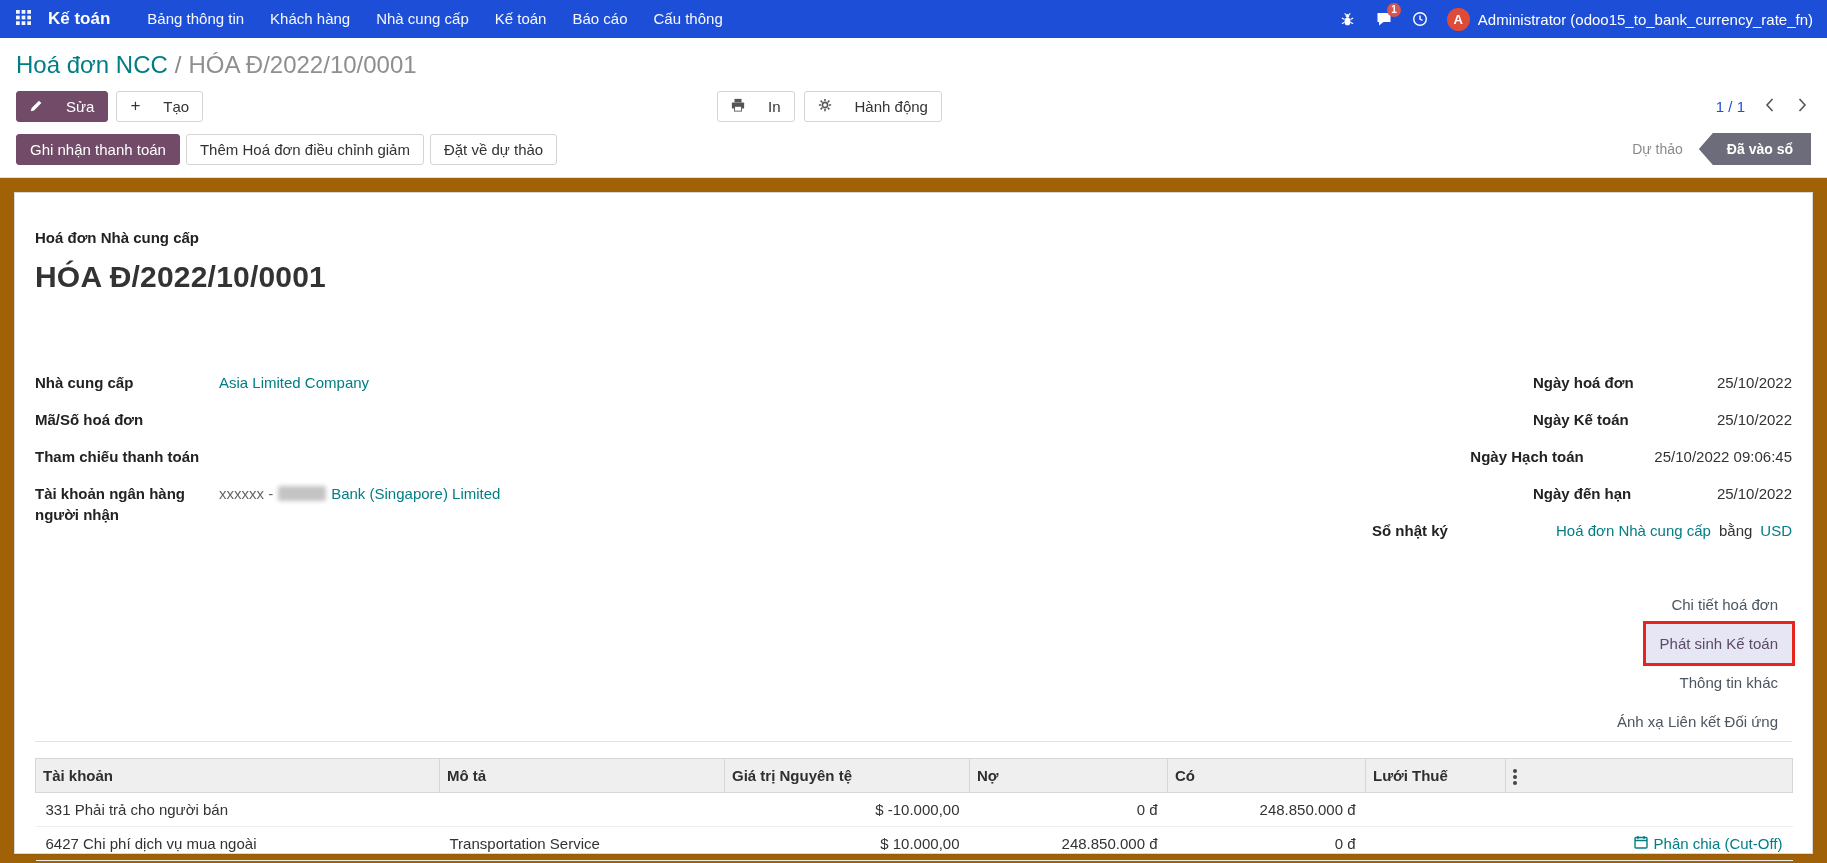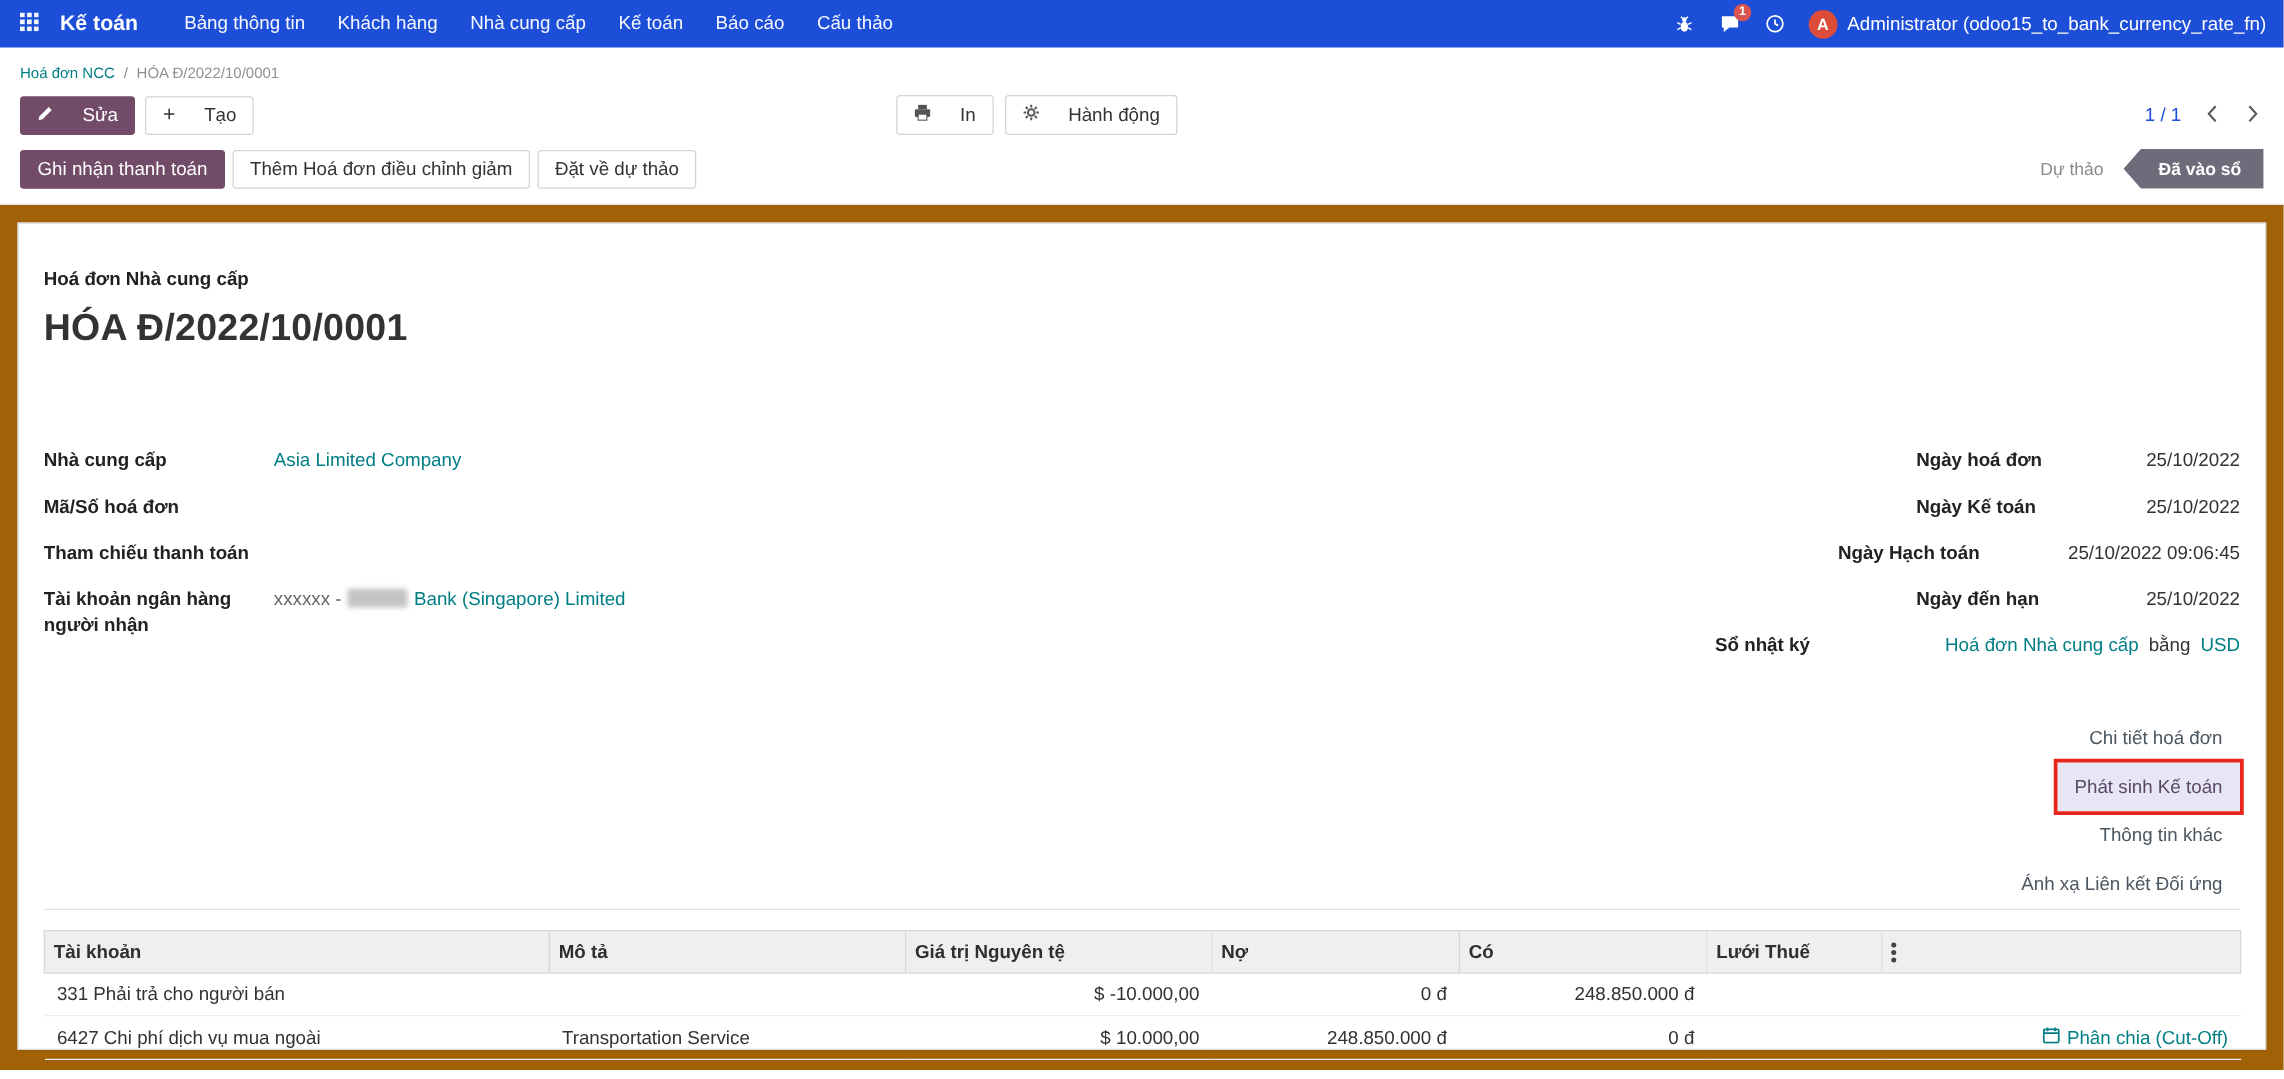--- a/index.html
+++ b/index.html
@@ -103,7 +103,7 @@
     <div class="nav-item">Nhà cung cấp</div>
     <div class="nav-item">Kế toán</div>
     <div class="nav-item">Báo cáo</div>
-    <div class="nav-item">Cấu thảo</div>
+    <div class="nav-item">Cấu thông</div>
   </div>
   <div class="nav-right">
     <span class="nav-icon">

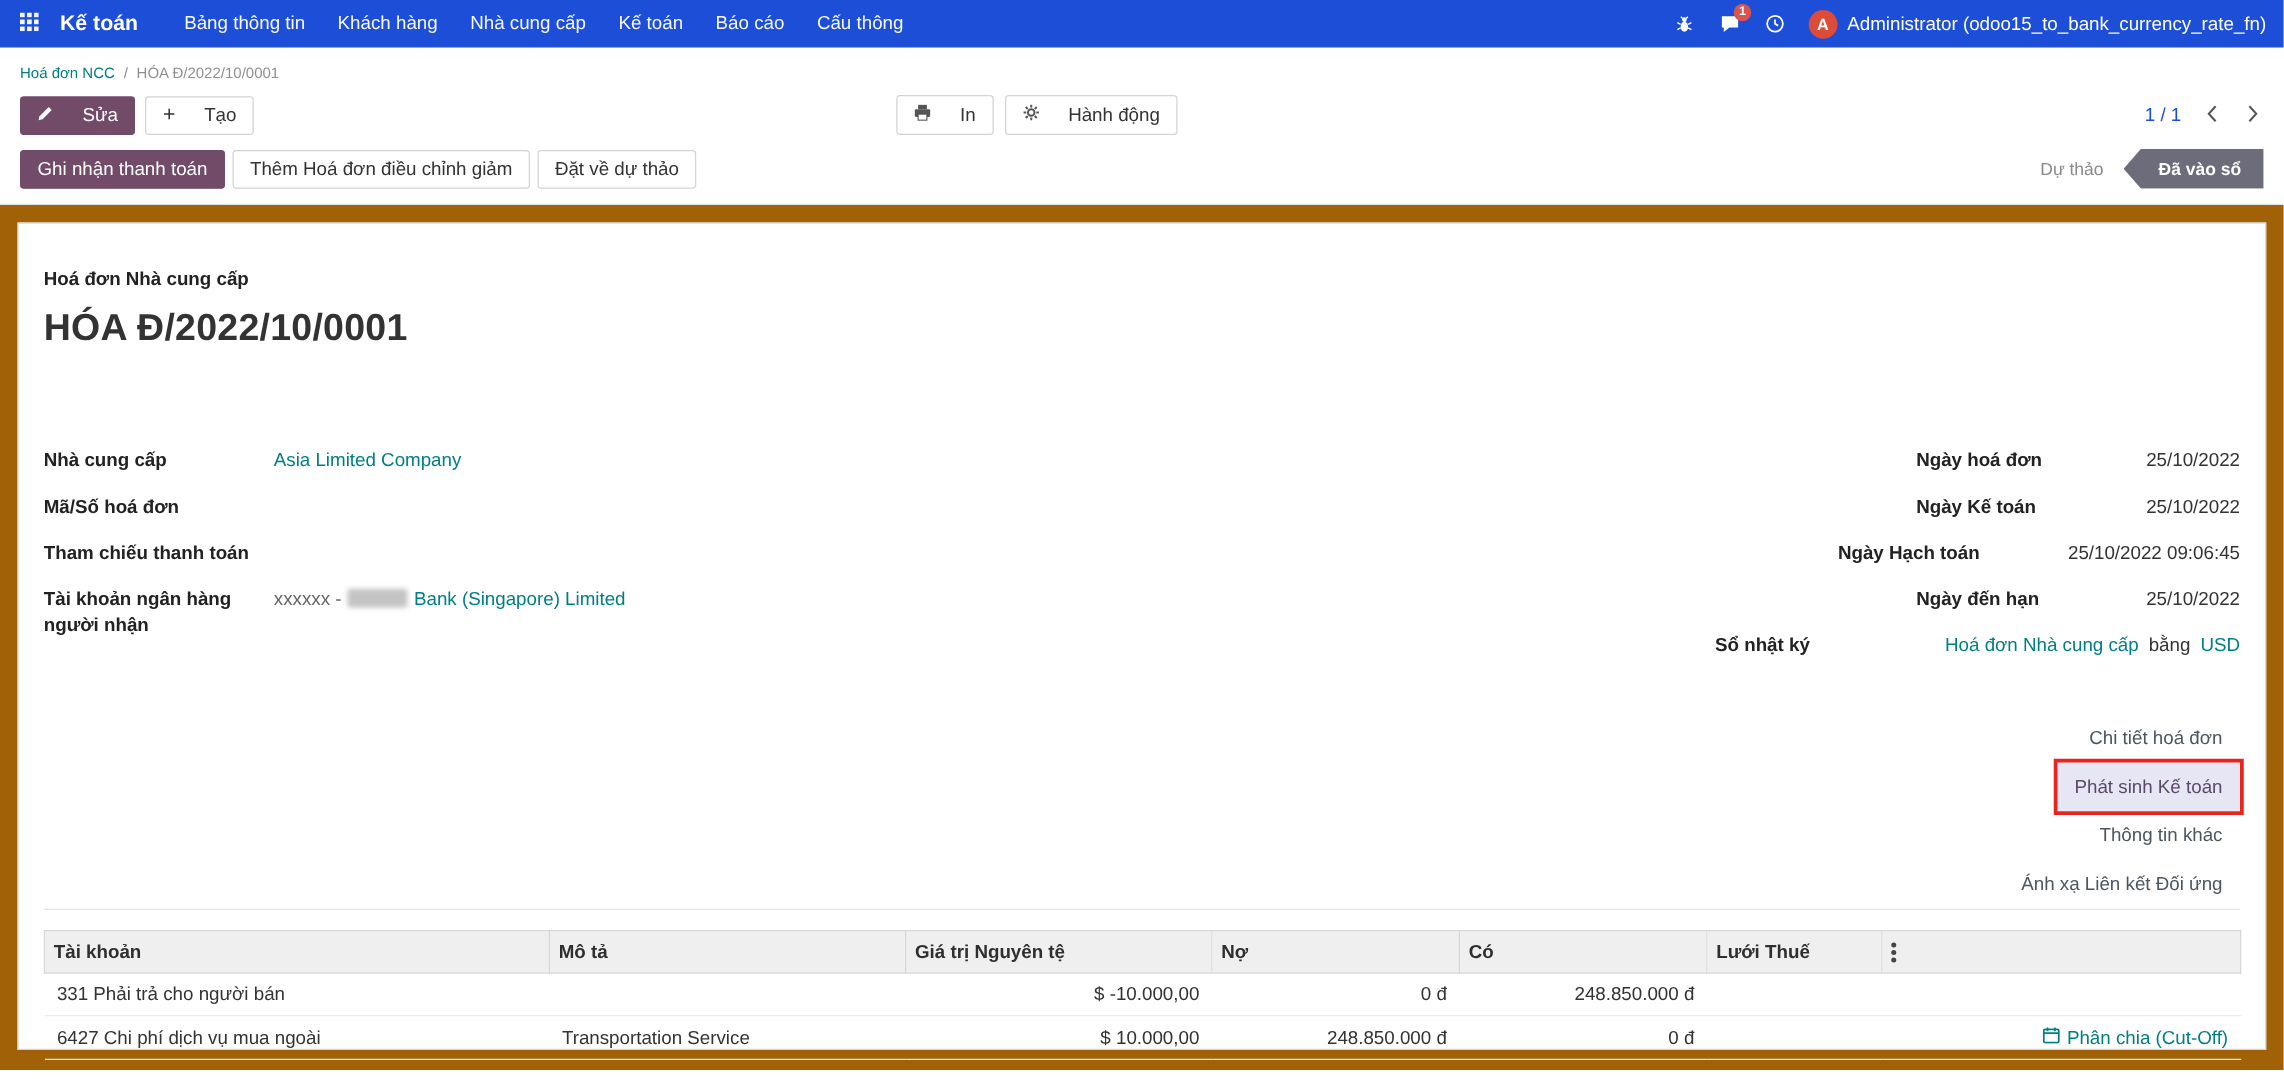--- a/index.html
+++ b/index.html
@@ -20,7 +20,7 @@
   .user-name { font-size:15px; white-space:nowrap; }
 
   
-  .breadcrumb-row { padding:13px 16px 4px; font-size:12px; }
+  .breadcrumb-row { padding:13px 16px 4px; font-size:24px; }
   .bc-parent { color:#017e84; cursor:pointer; }
   .bc-sep { color:#888; margin:0 7px; }
   .bc-current { color:#8f8f8f; }

